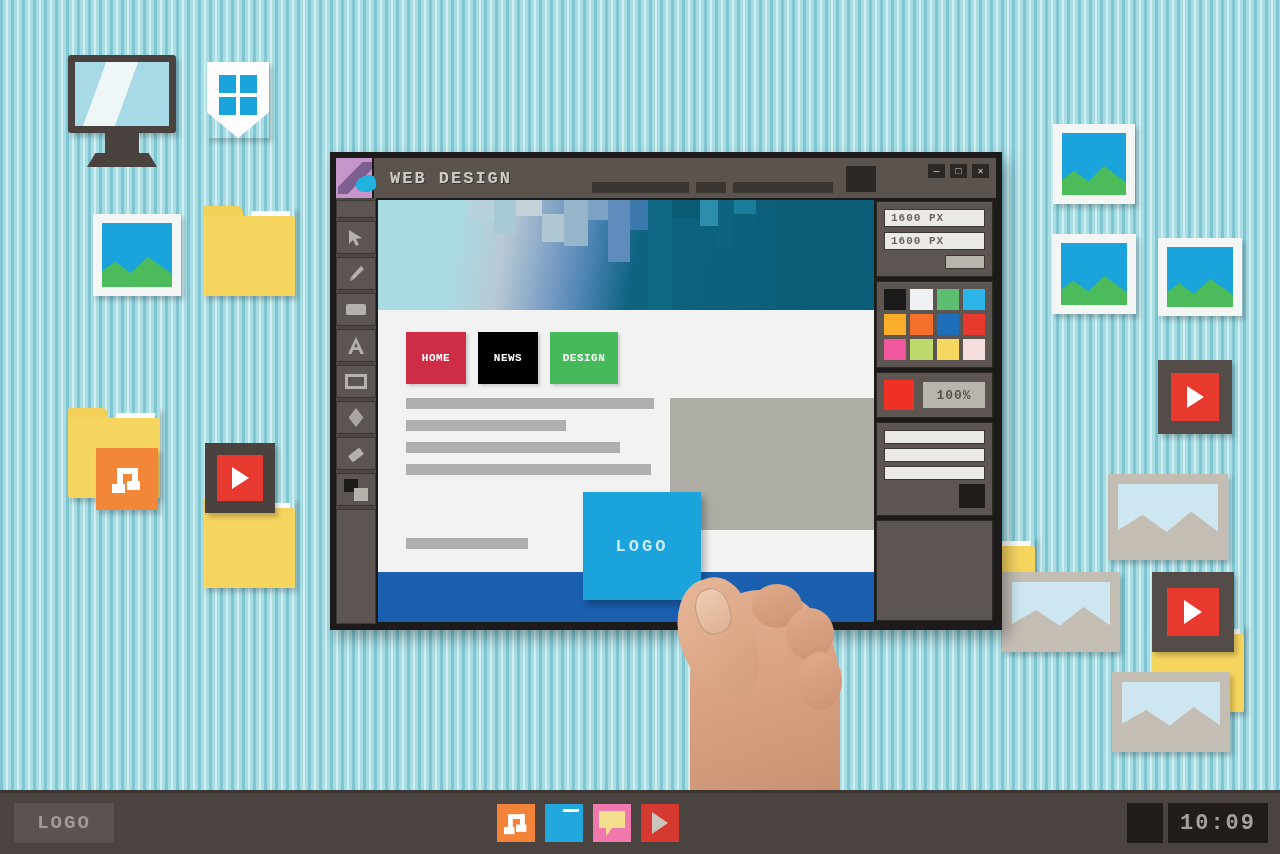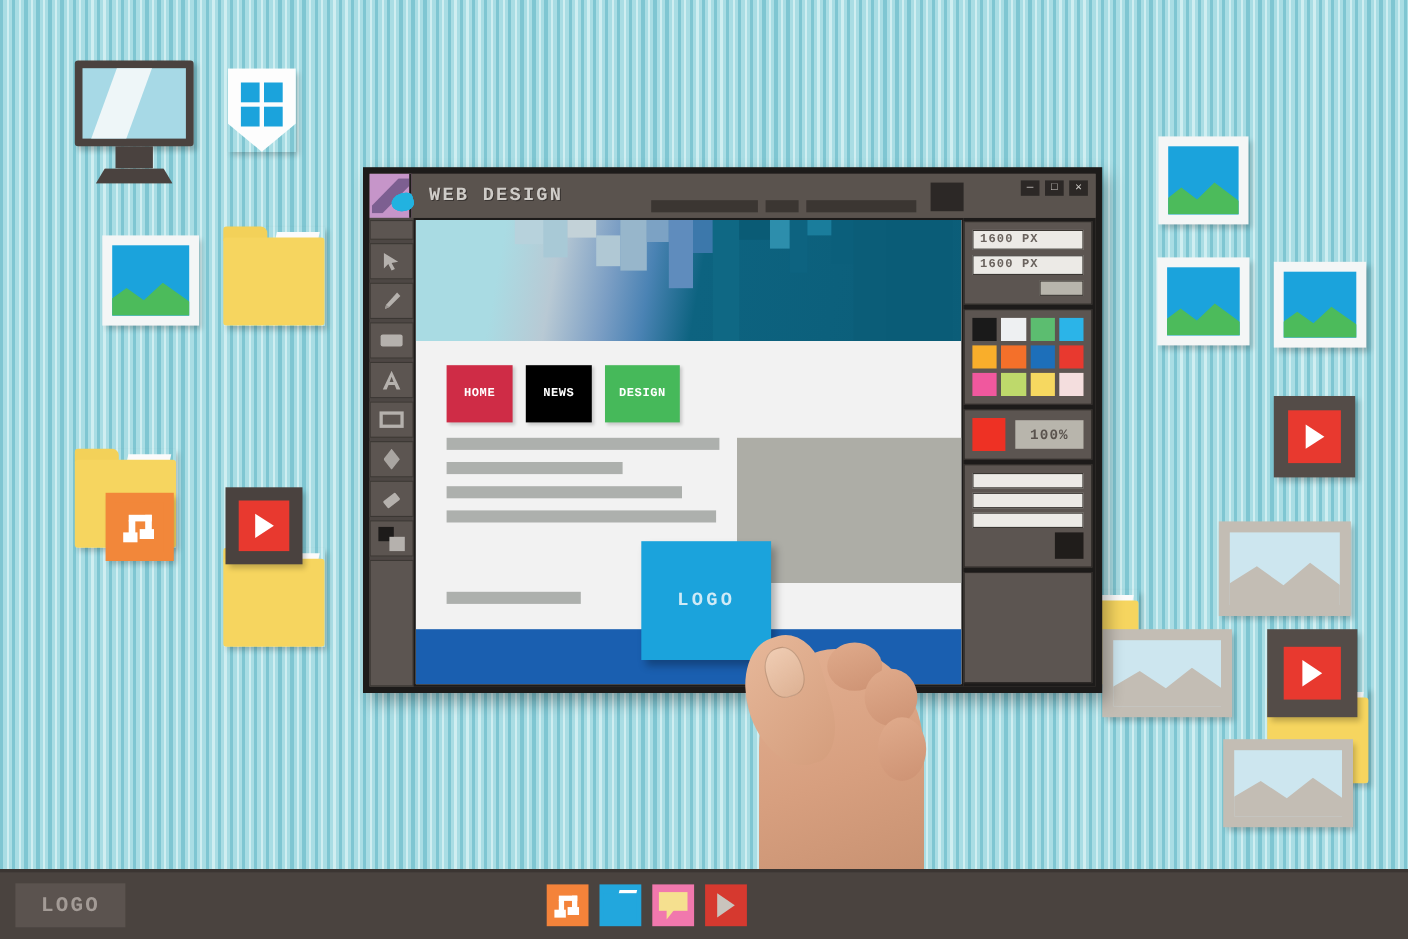--- a/index.html
+++ b/index.html
@@ -527,6 +527,10 @@
     </div>
   </div>
 
+  <div class="clockwrap">
+    <div class="clockpad"></div>
+    <div class="clock">10:09</div>
+  </div>
 </div>
 
 </body></html>

